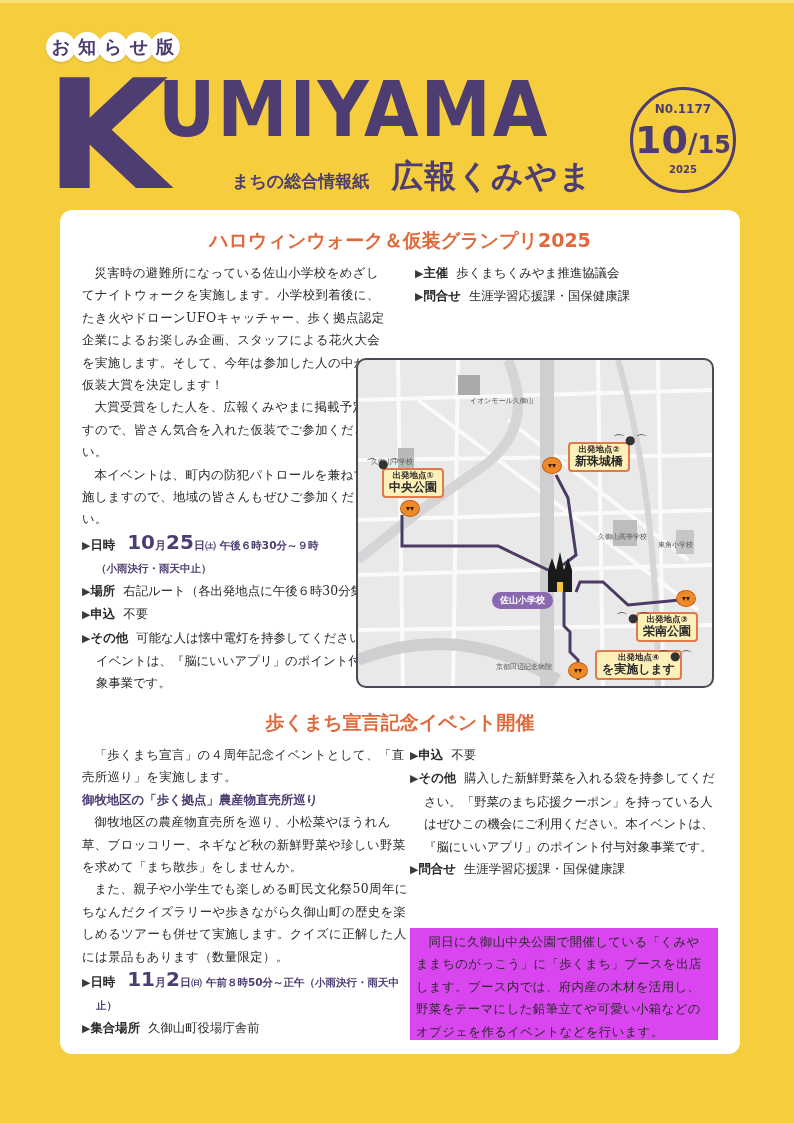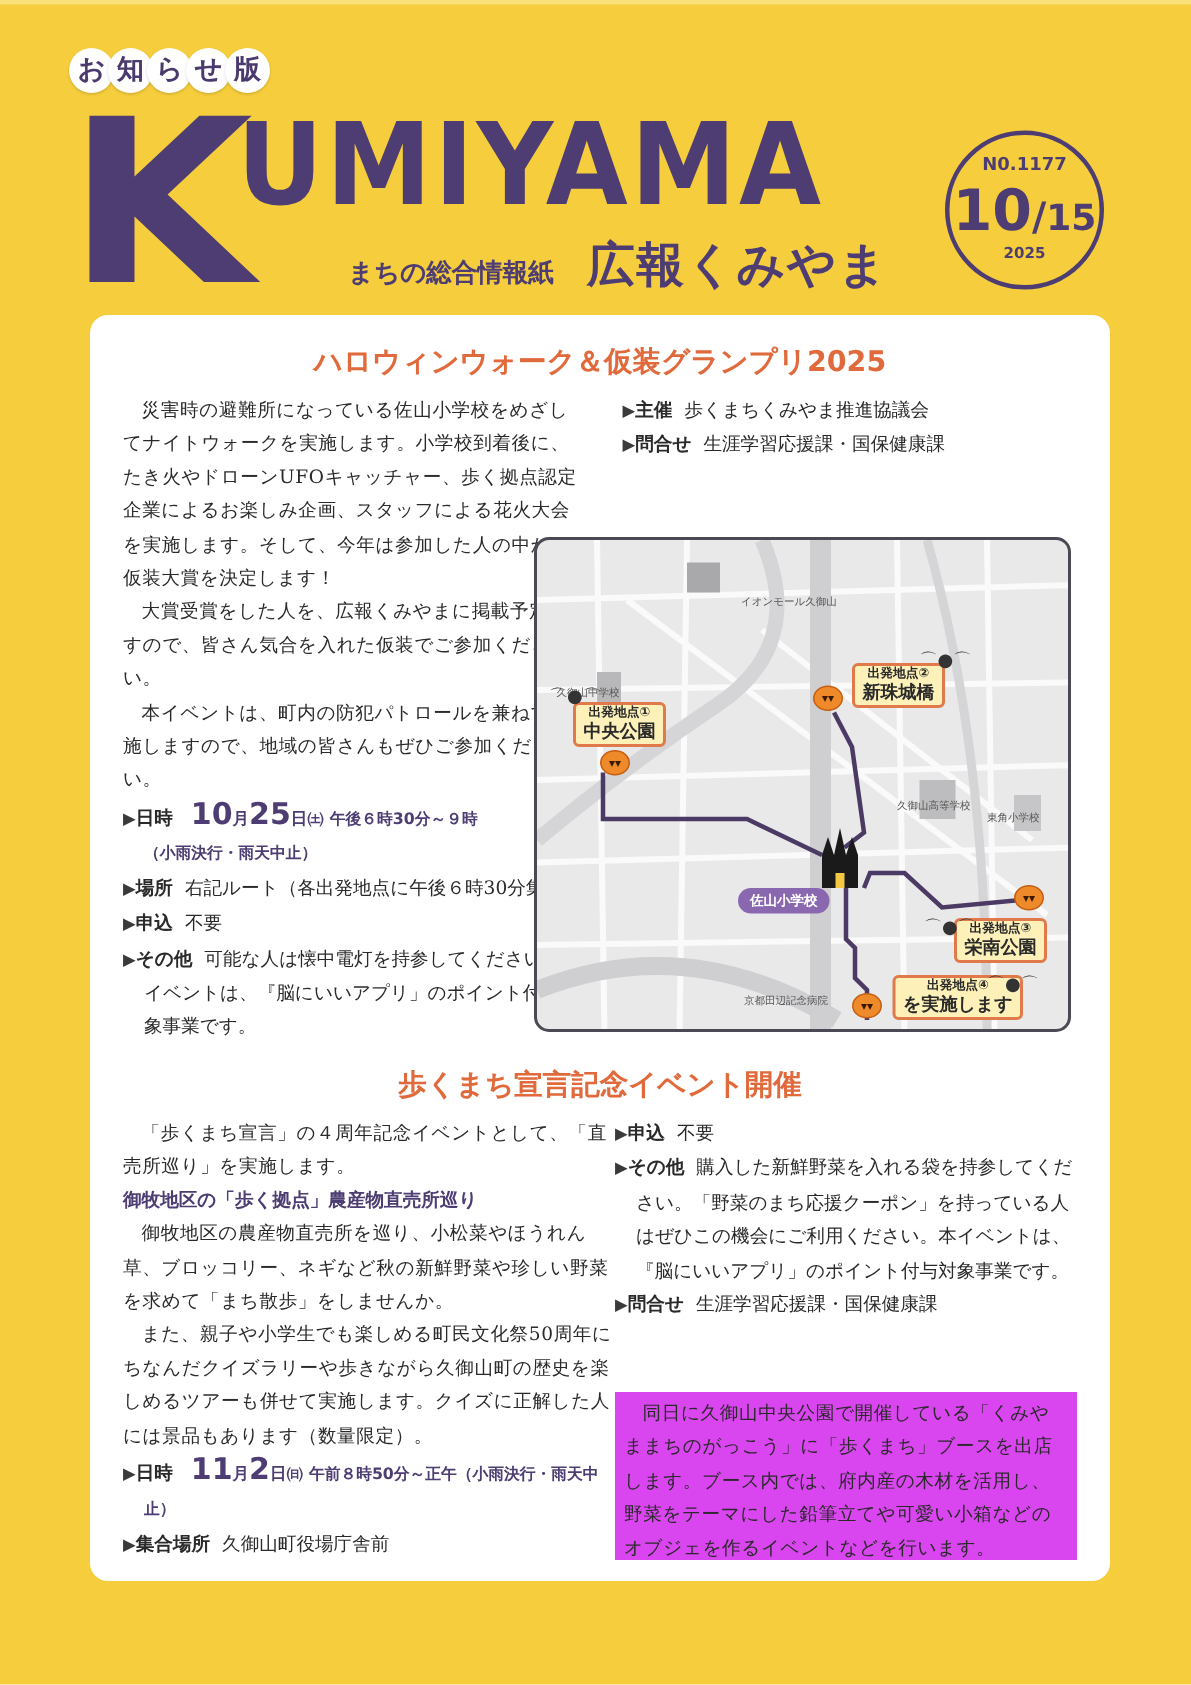--- a/index.html
+++ b/index.html
@@ -208,7 +208,7 @@
       </g>
     </svg>
 
-    <span class="map-label" style="left:136px; top:36px;">イオンモール久御山</span>
+    <span class="map-label" style="left:112px; top:36px;">イオンモール久御山</span>
     <span class="map-label" style="left:13px; top:87px;margin-top:10px;">久御山中学校</span>
     <span class="map-label" style="left:240px; top:172px;">久御山高等学校</span>
     <span class="map-label" style="left:300px; top:180px;">東角小学校</span>

